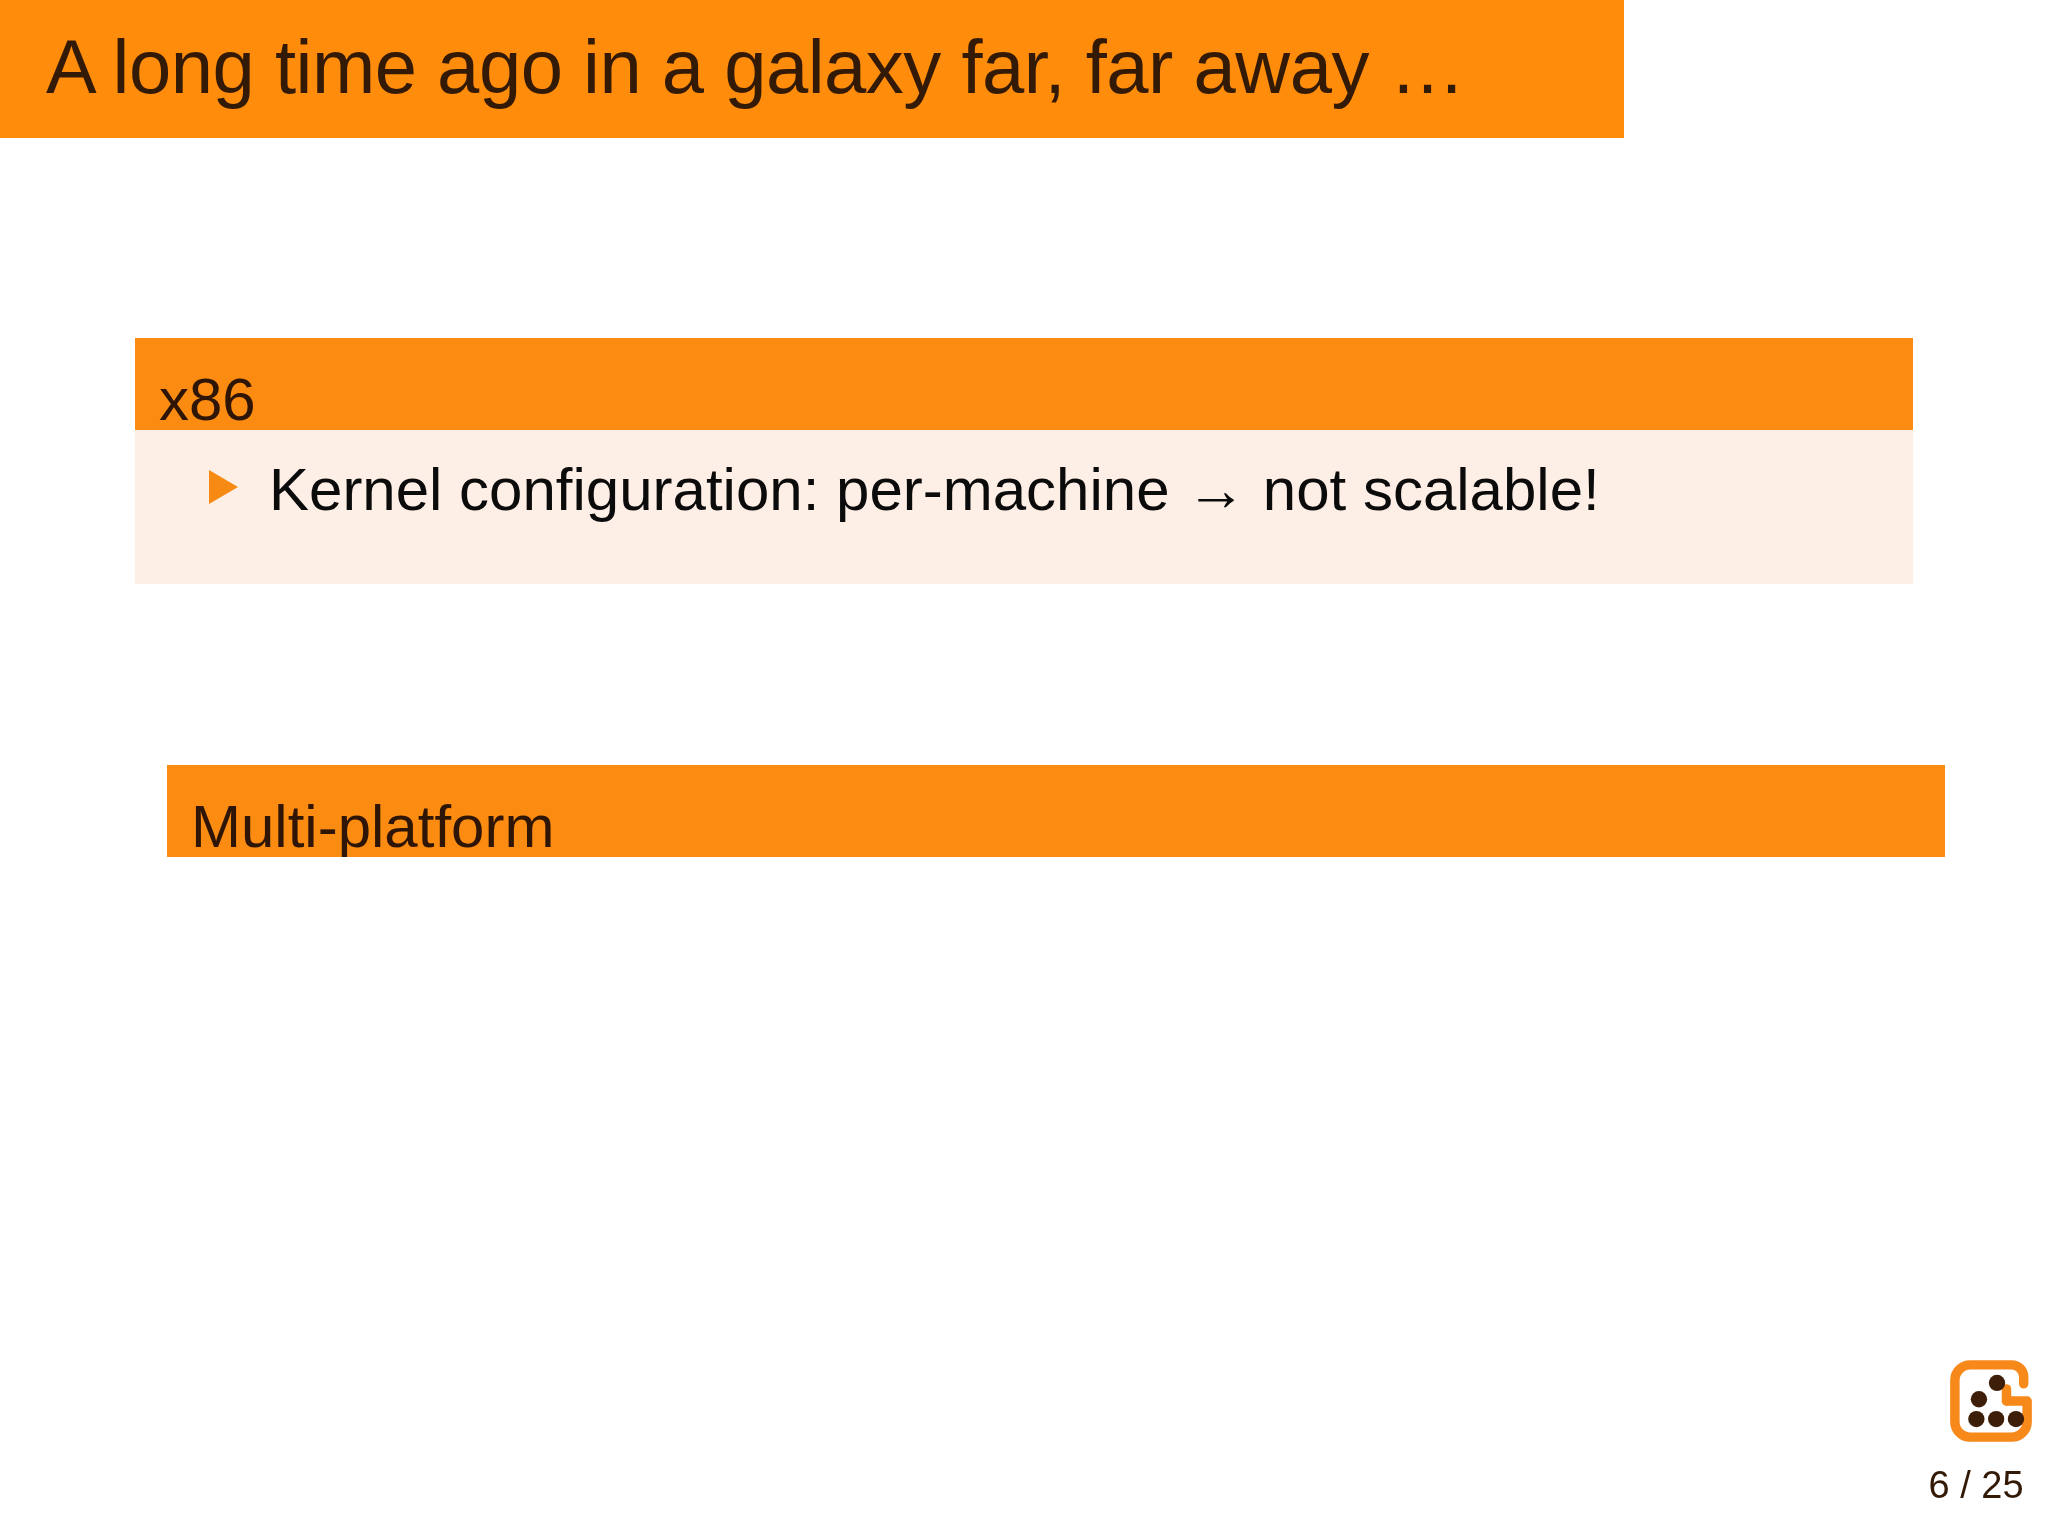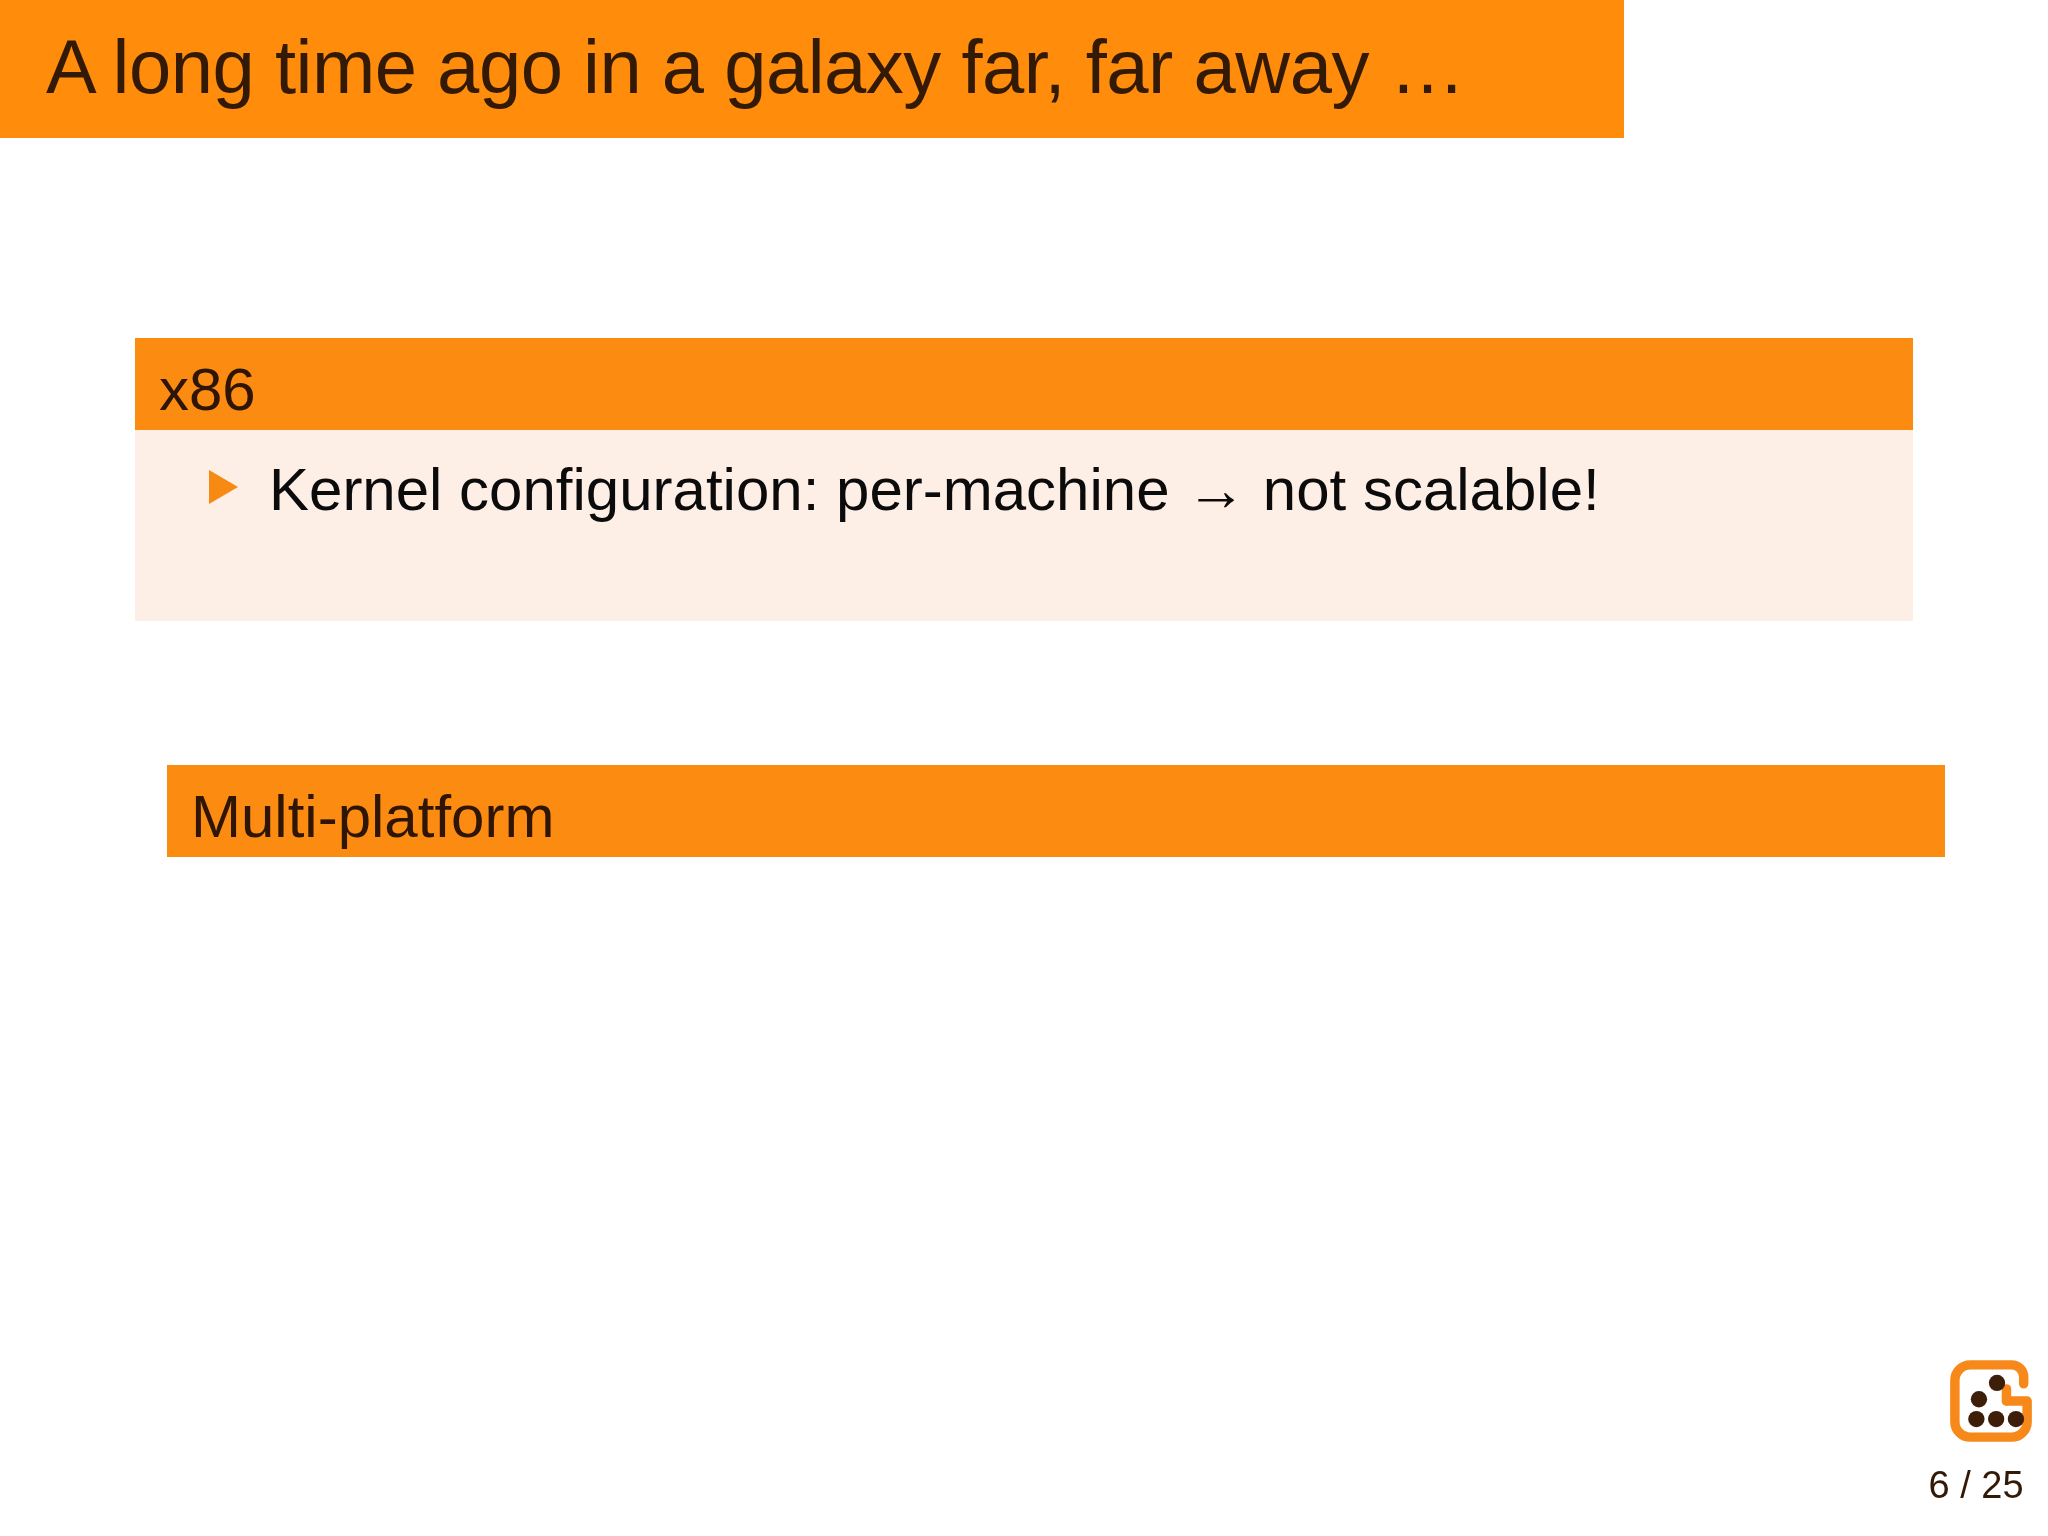--- a/index.html
+++ b/index.html
@@ -57,7 +57,7 @@
     color: #2e1505;
     font-size: 60px;
     line-height: 1;
-    padding: 22px 0 24px 24px;
+    padding: 32px 0 24px 24px;
     box-sizing: border-box;
     height: 92px;
     white-space: nowrap;

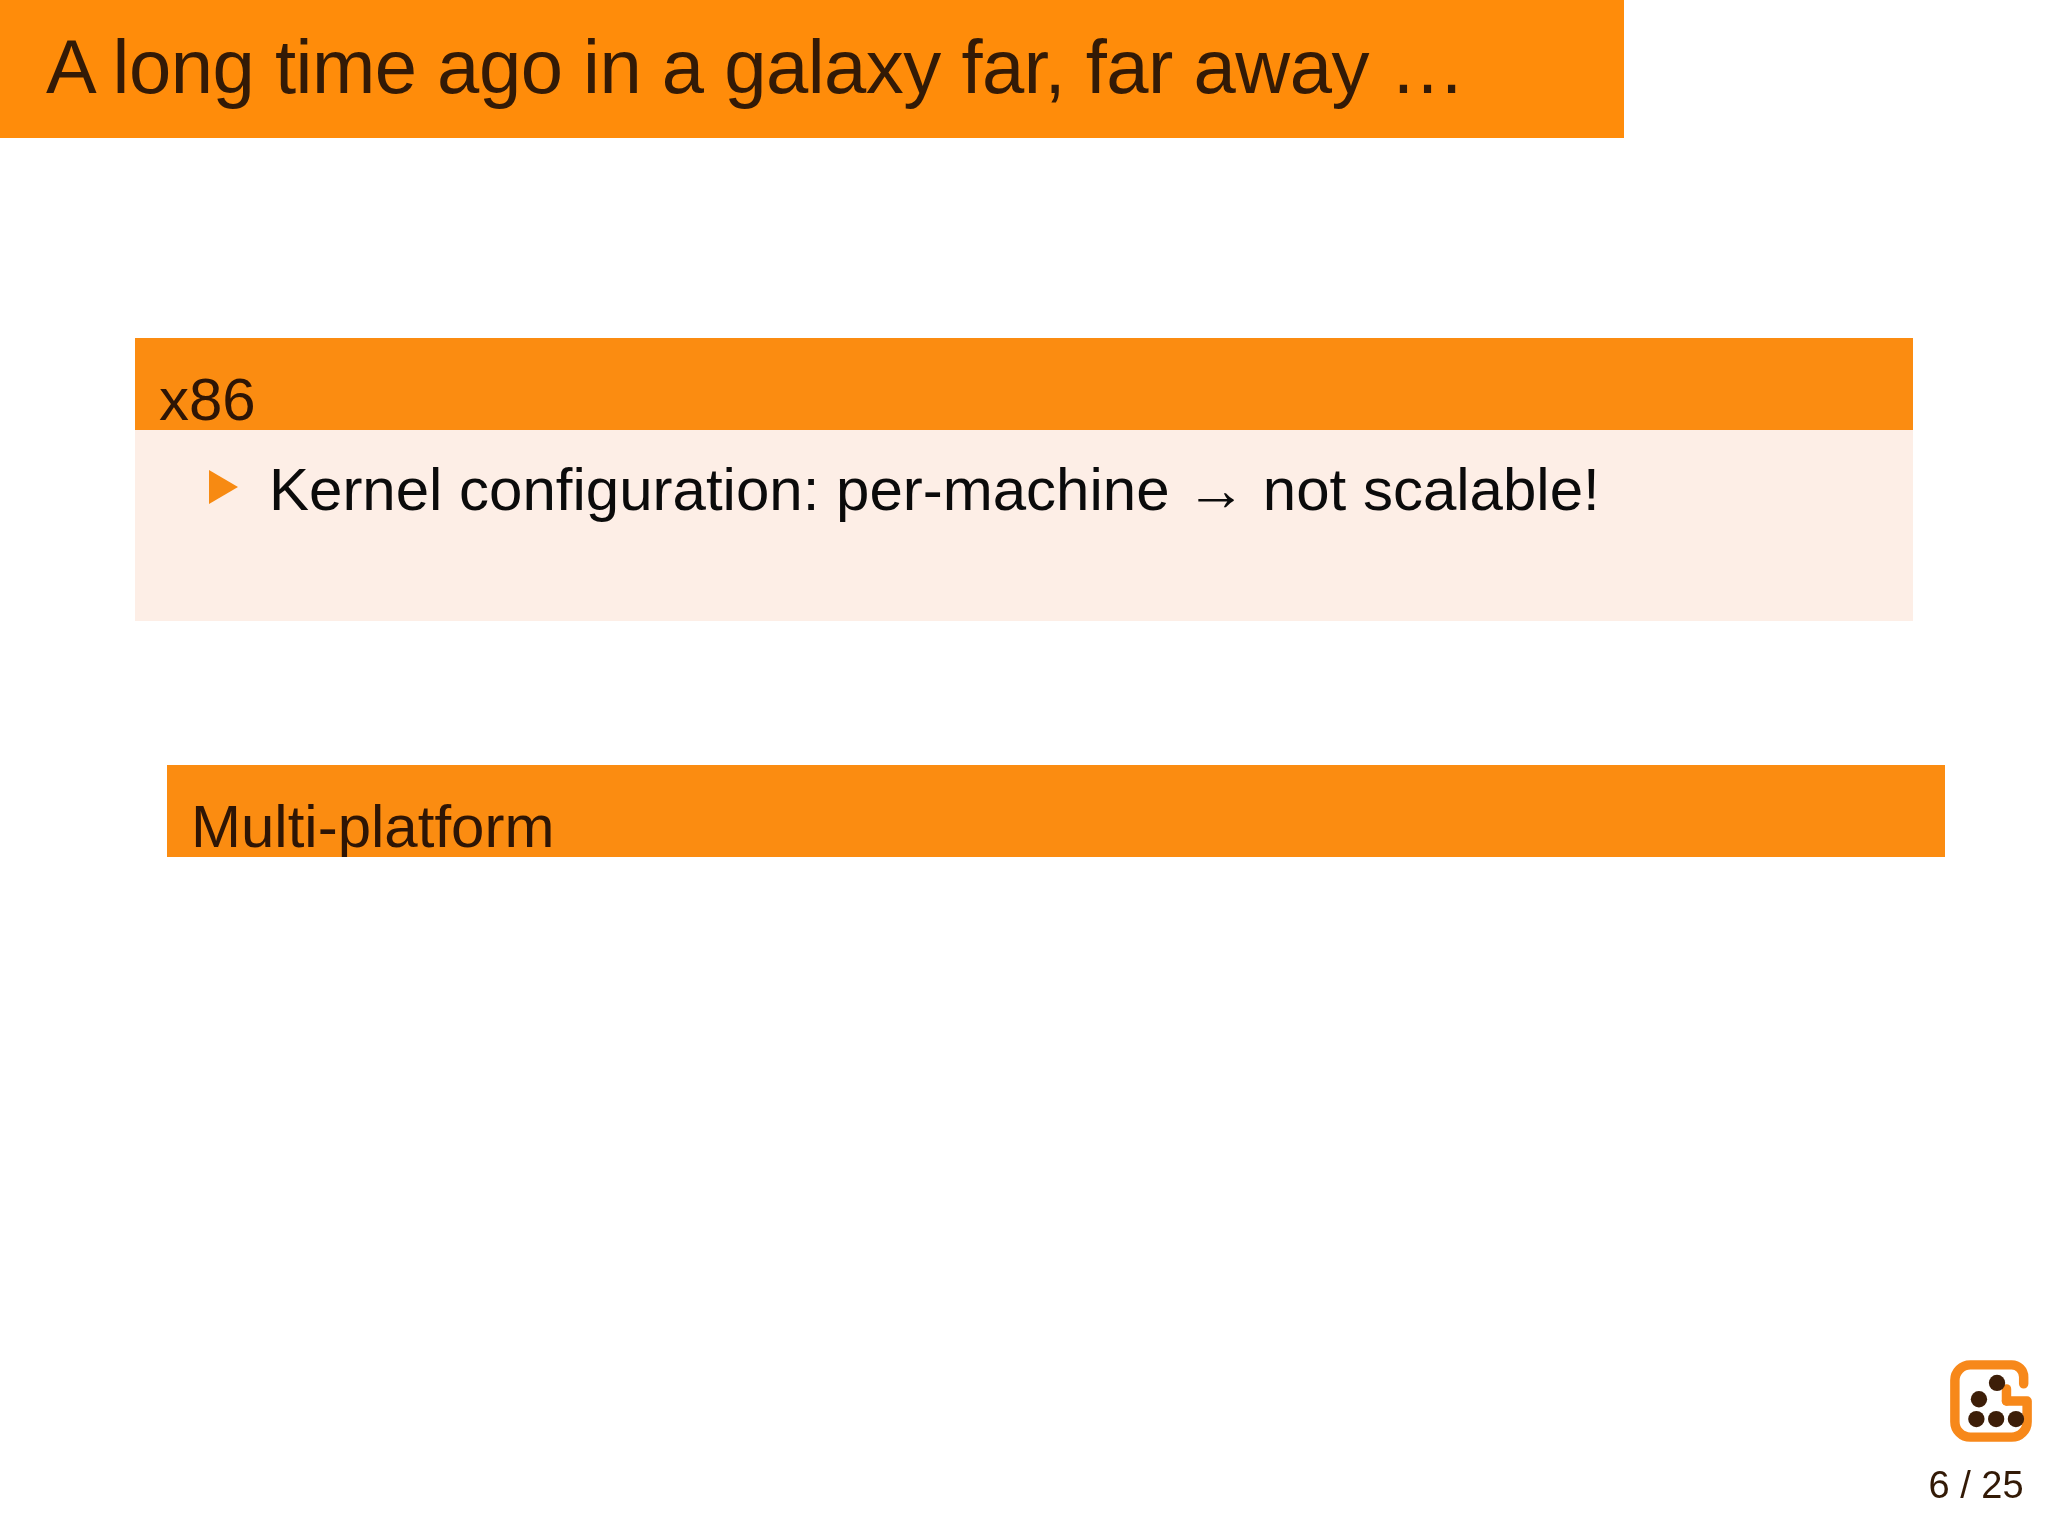--- a/index.html
+++ b/index.html
@@ -70,7 +70,7 @@
   }
 
   #block-x86 { top: 200px; }
-  #block-x86 .block-body { height: 191px; padding-top: 26px; }
+  #block-x86 .block-body { height: 154px; padding-top: 26px; }
 
   #block-multi { top: 627px; margin-left: 32px; }
   #block-multi .block-body { height: 288px; padding-top: 40px; }

